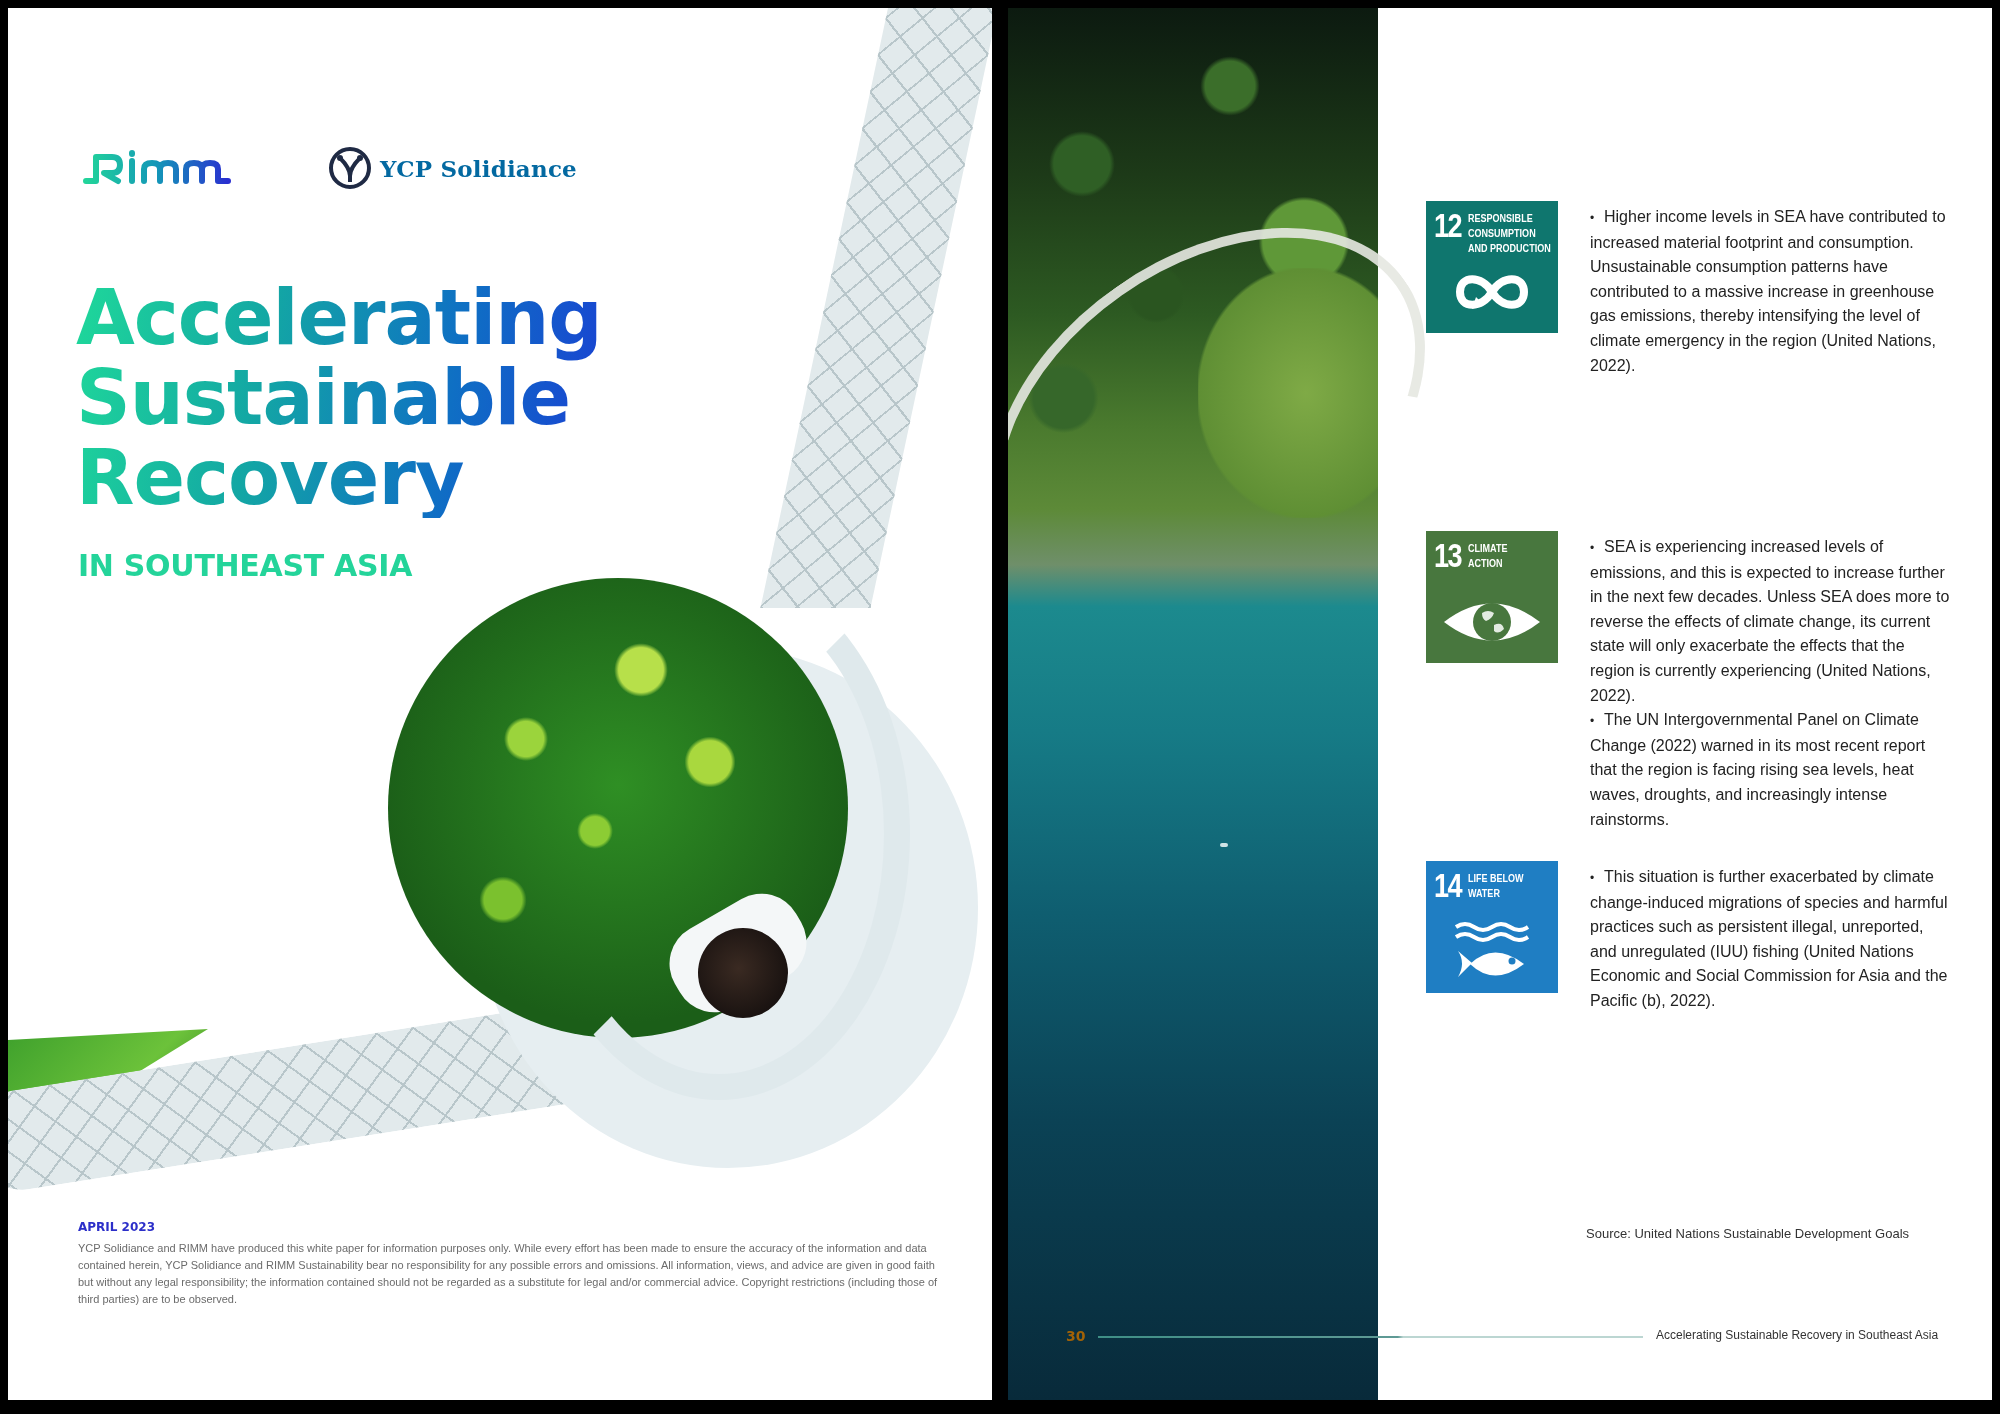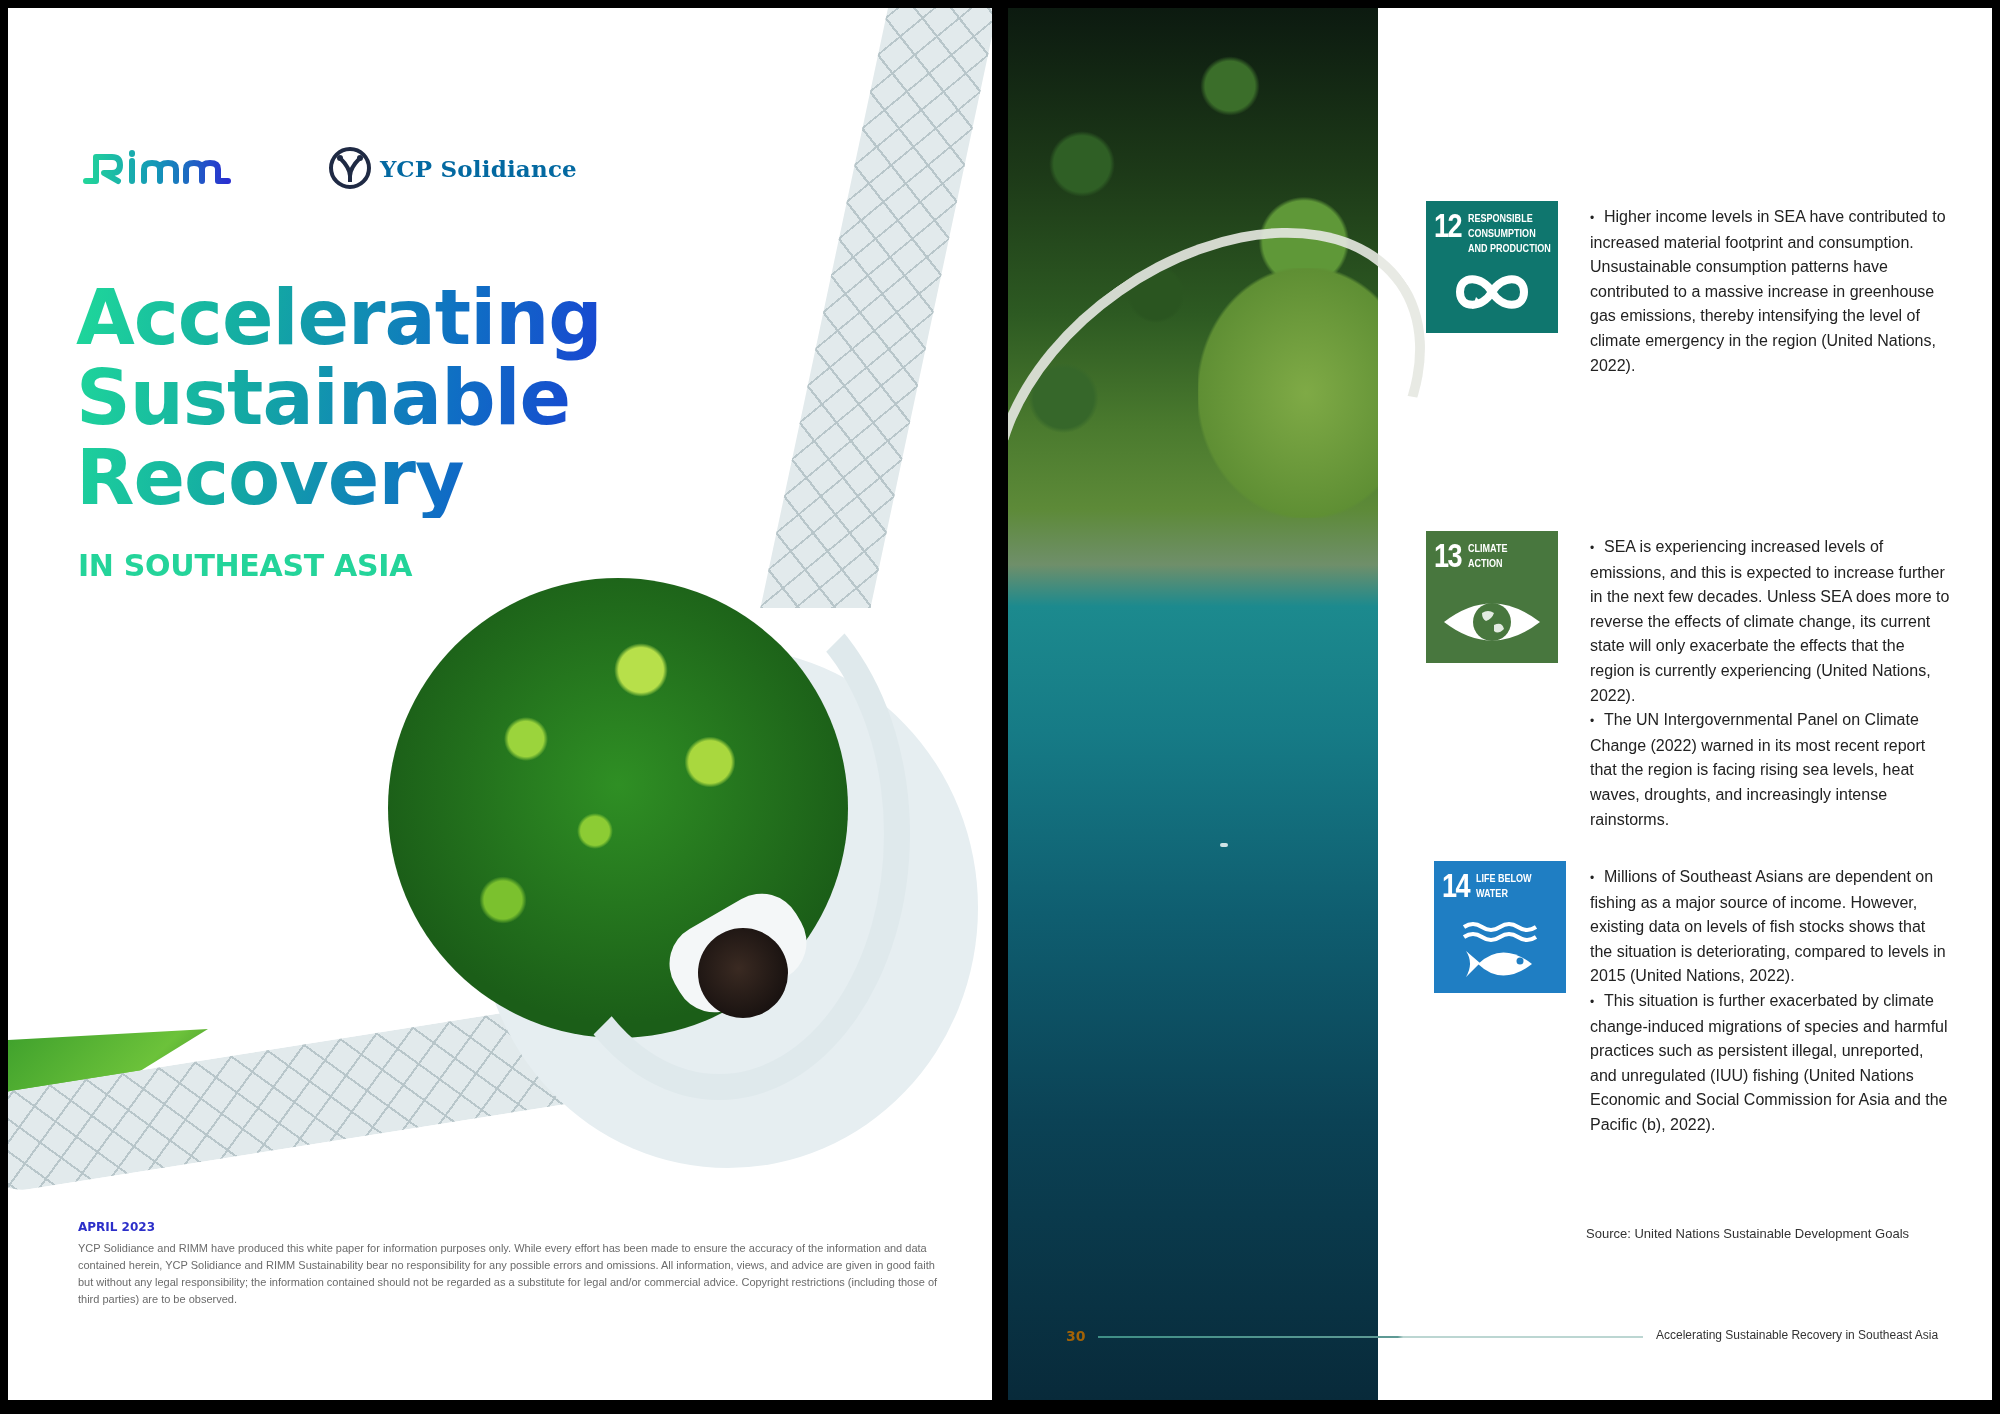--- a/index.html
+++ b/index.html
@@ -150,7 +150,7 @@
   </div>
 
   <div class="sdg-row" style="top:853px;">
-    <div class="sdg-tile" style="background:#1f7ec3;margin-left:8px;">
+    <div class="sdg-tile" style="background:#1f7ec3;">
       <span class="sdg-num">14</span>
       <span class="sdg-label">LIFE BELOW
 WATER</span>

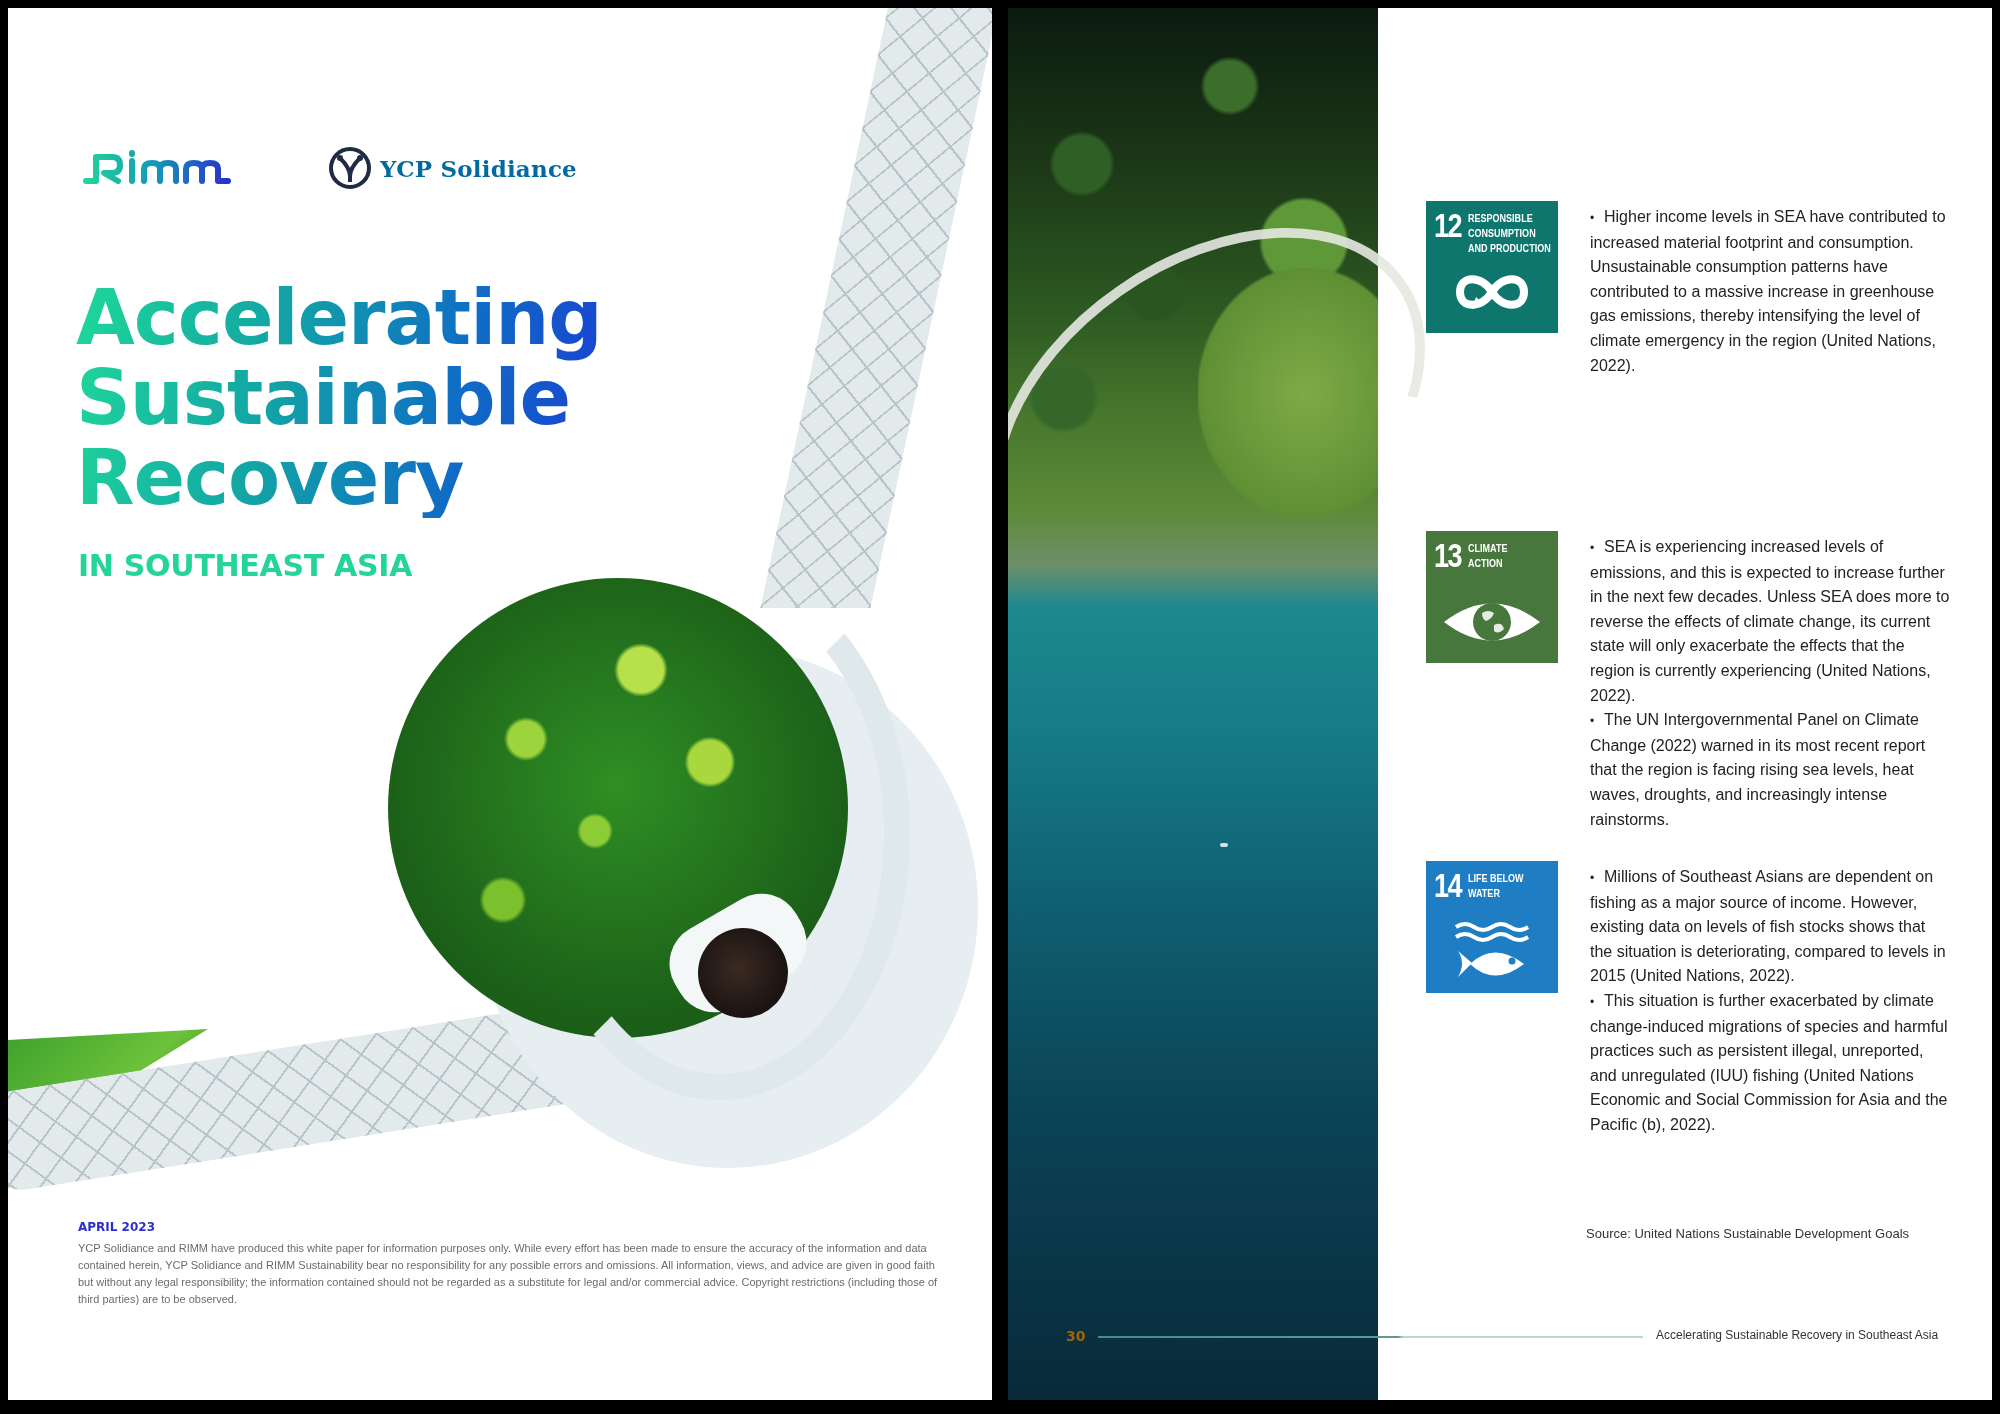--- a/index.html
+++ b/index.html
@@ -163,7 +163,6 @@
       </svg>
     </div>
     <ul class="bullets">
-      <li>Millions of Southeast Asians are dependent on fishing as a major source of income. However, existing data on levels of fish stocks shows that the situation is deteriorating, compared to levels in 2015 (United Nations, 2022).</li>
       <li>This situation is further exacerbated by climate change-induced migrations of species and harmful practices such as persistent illegal, unreported, and unregulated (IUU) fishing (United Nations Economic and Social Commission for Asia and the Pacific (b), 2022).</li>
     </ul>
   </div>

